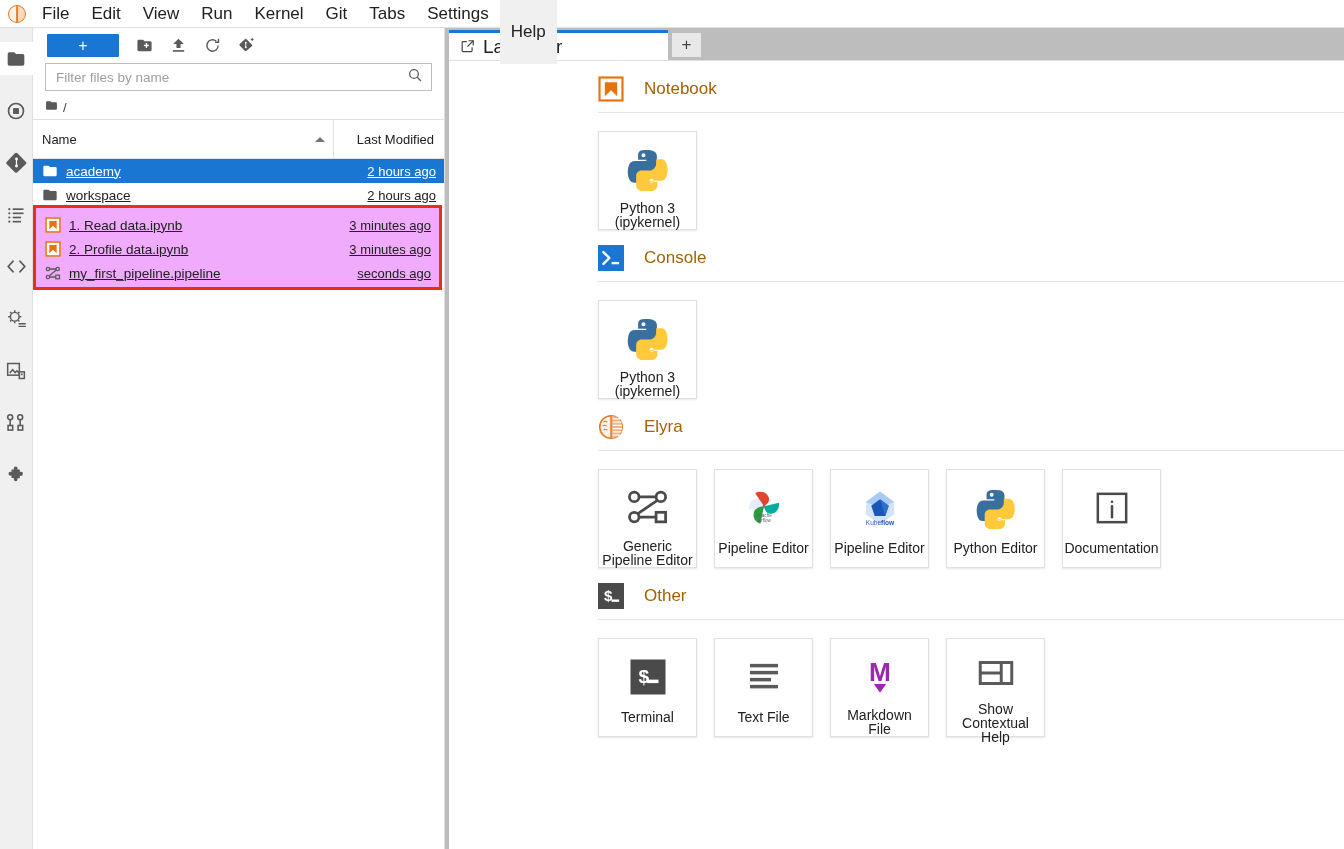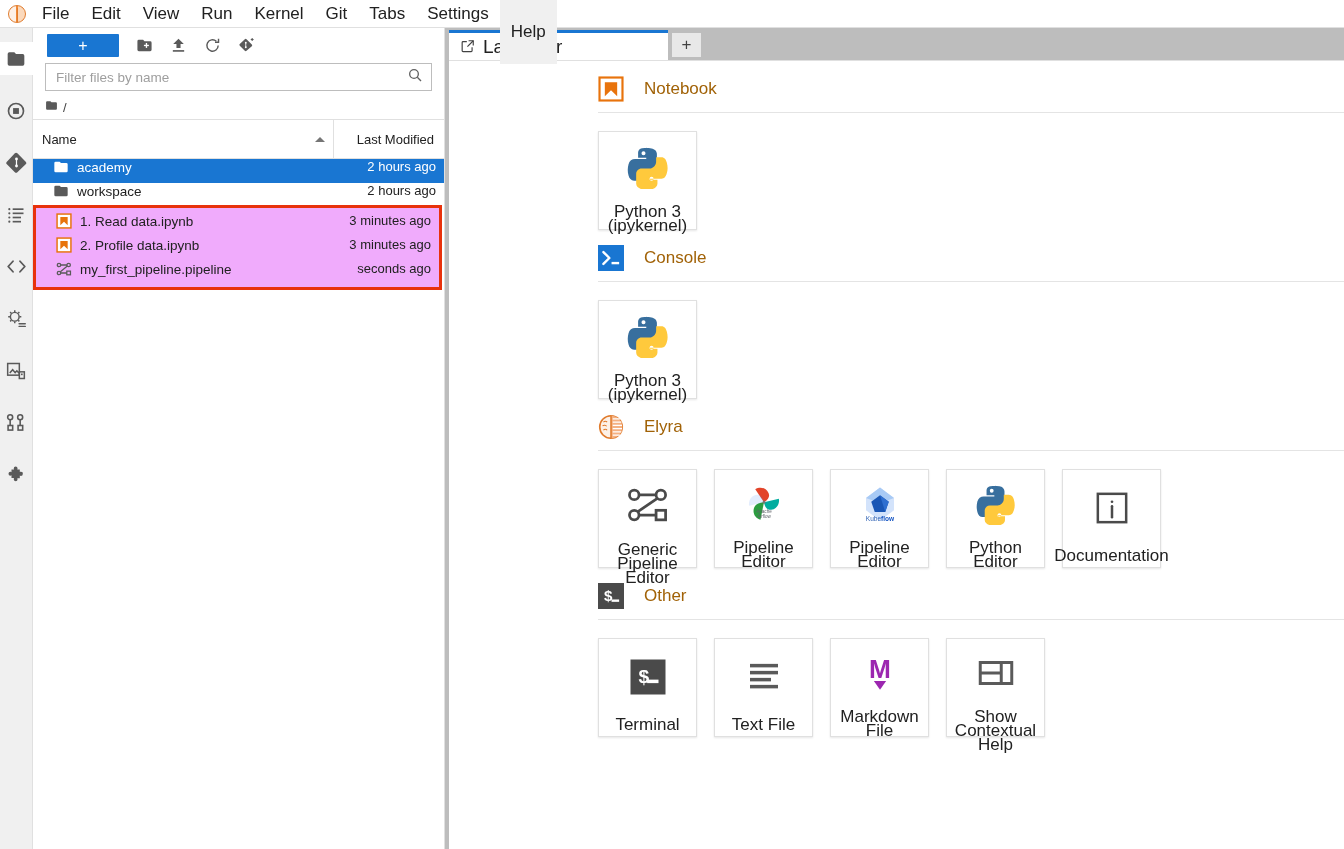--- a/index.html
+++ b/index.html
@@ -110,9 +110,10 @@
     border-right: 5px solid transparent; border-bottom: 5px solid #757575;
   }
   .fb-row {
-    display: flex; align-items: flex-start; height: 24px;
+    display: flex; align-items: center; height: 24px;
     font-size: 13.5px; color: #212121; cursor: pointer;
-    padding-left: 20px;
+    padding-left: 9px;
+    text-decoration: underline;
   }
   .fb-row.selected { background: #1976d2; color: #fff; }
   .fb-row .fname { flex: 1; display: flex; align-items: center; gap: 8px;

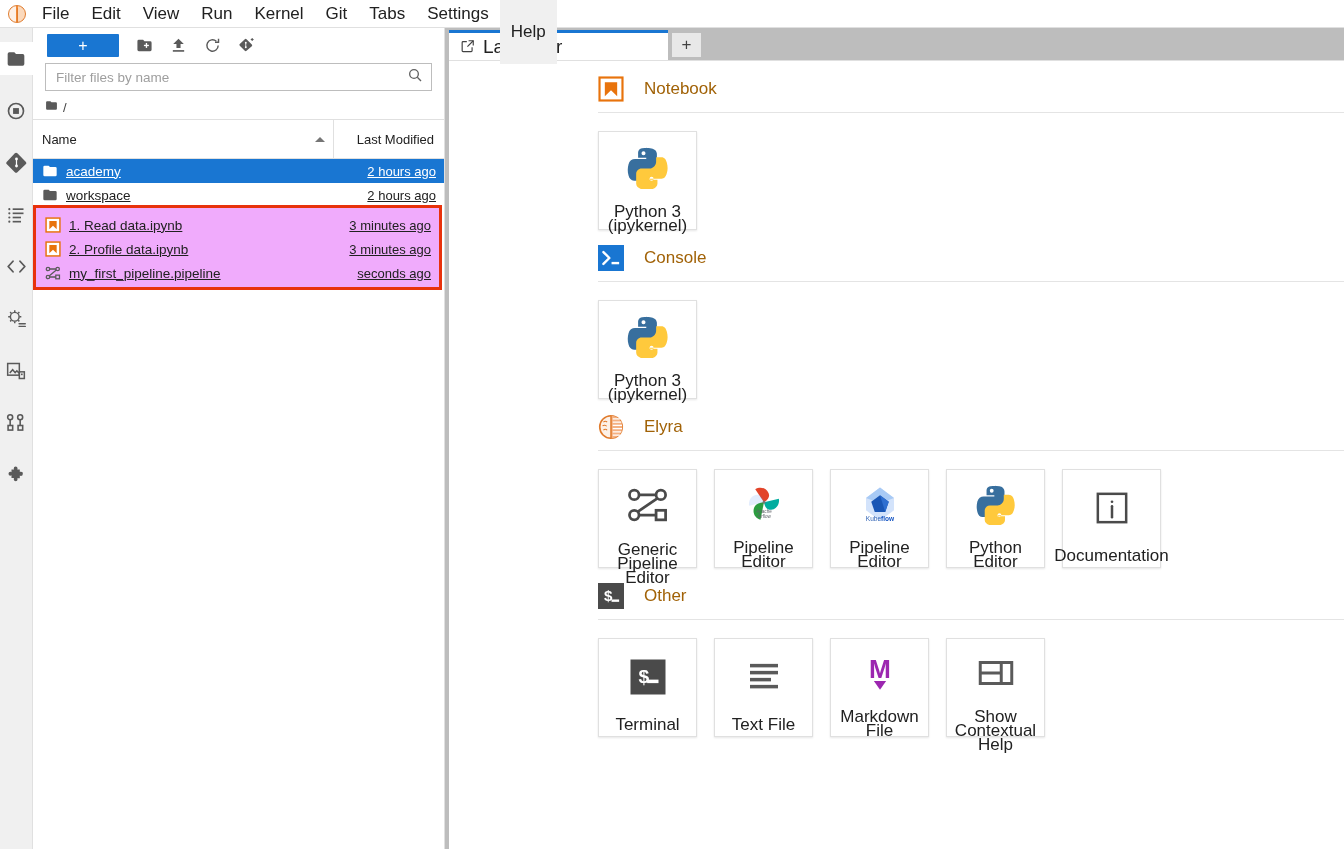--- a/index.html
+++ b/index.html
@@ -181,8 +181,8 @@
     height: 50px; display: flex; align-items: center; justify-content: center;
   }
   .card .card-label {
-    font-size: 17px; color: #212121; text-align: center;
-    line-height: 14px; padding: 0 3px; margin-top: 16px;
+    font-size: 14px; color: #212121; text-align: center;
+    line-height: 14px; padding: 0 3px; margin-top: 8px;
   }
   .sec-icon { width: 26px; height: 26px; flex: none; display: block; }
 </style>

